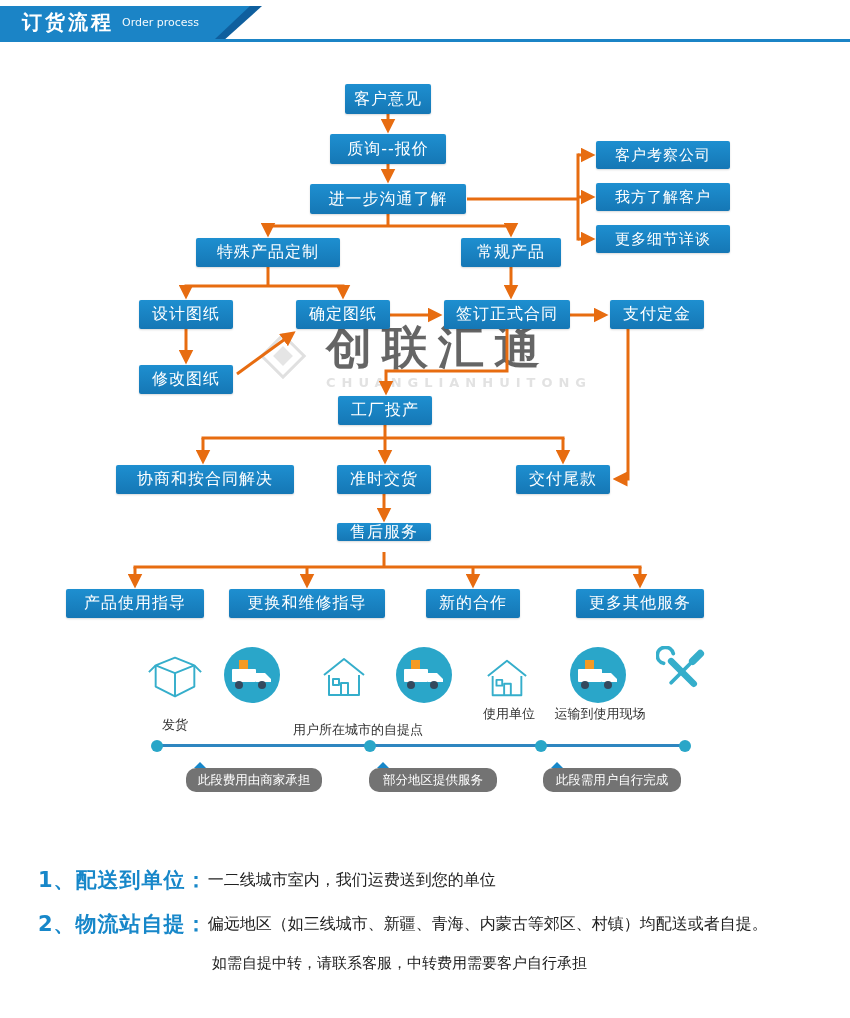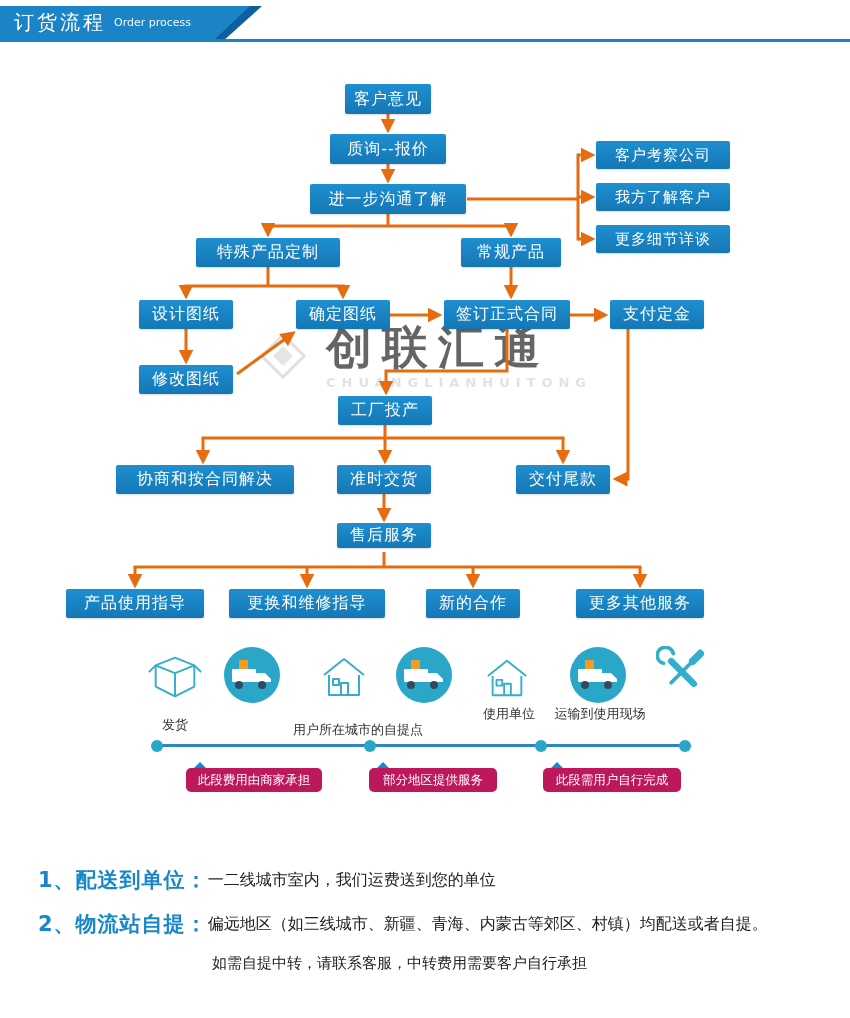--- a/index.html
+++ b/index.html
@@ -13,7 +13,7 @@
   .header-band { position:absolute; left:0; top:6px; width:250px; height:33px;
     background:#1b84c6; clip-path:polygon(0 0,100% 0,86% 100%,0 100%); z-index:5;
     display:flex; align-items:center; color:#fff; }
-  .header-title { font-size:20px; font-weight:normal; letter-spacing:3px; padding-left:14px;text-align:right; }
+  .header-title { font-size:20px; font-weight:bold; letter-spacing:3px; padding-left:22px;text-align:right; }
   .header-sub { font-size:11px; margin-left:8px; opacity:.95; }
   .header-underline { position:absolute; left:0; top:39px; width:850px; height:3px; background:#1b84c6; z-index:3; }
 

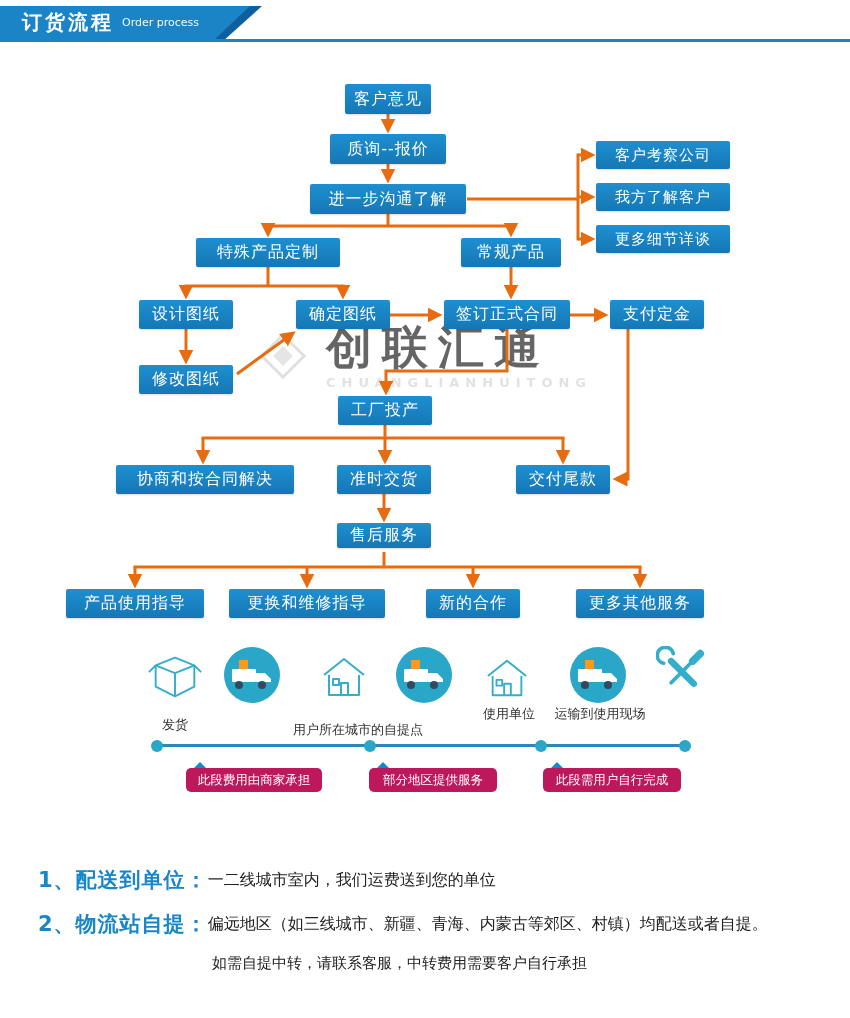--- a/index.html
+++ b/index.html
@@ -127,7 +127,7 @@
   <div class="flow-node" style="left:116px;top:465px;width:178px;height:29px">协商和按合同解决</div>
   <div class="flow-node" style="left:337px;top:465px;width:94px;height:29px">准时交货</div>
   <div class="flow-node" style="left:516px;top:465px;width:94px;height:29px">交付尾款</div>
-  <div class="flow-node" style="left:337px;top:523px;width:94px;height:25px">售后服务</div>
+  <div class="flow-node" style="left:337px;top:523px;width:94px;height:18px">售后服务</div>
   <div class="flow-node" style="left:66px;top:589px;width:138px;height:29px">产品使用指导</div>
   <div class="flow-node" style="left:229px;top:589px;width:156px;height:29px">更换和维修指导</div>
   <div class="flow-node" style="left:426px;top:589px;width:94px;height:29px">新的合作</div>

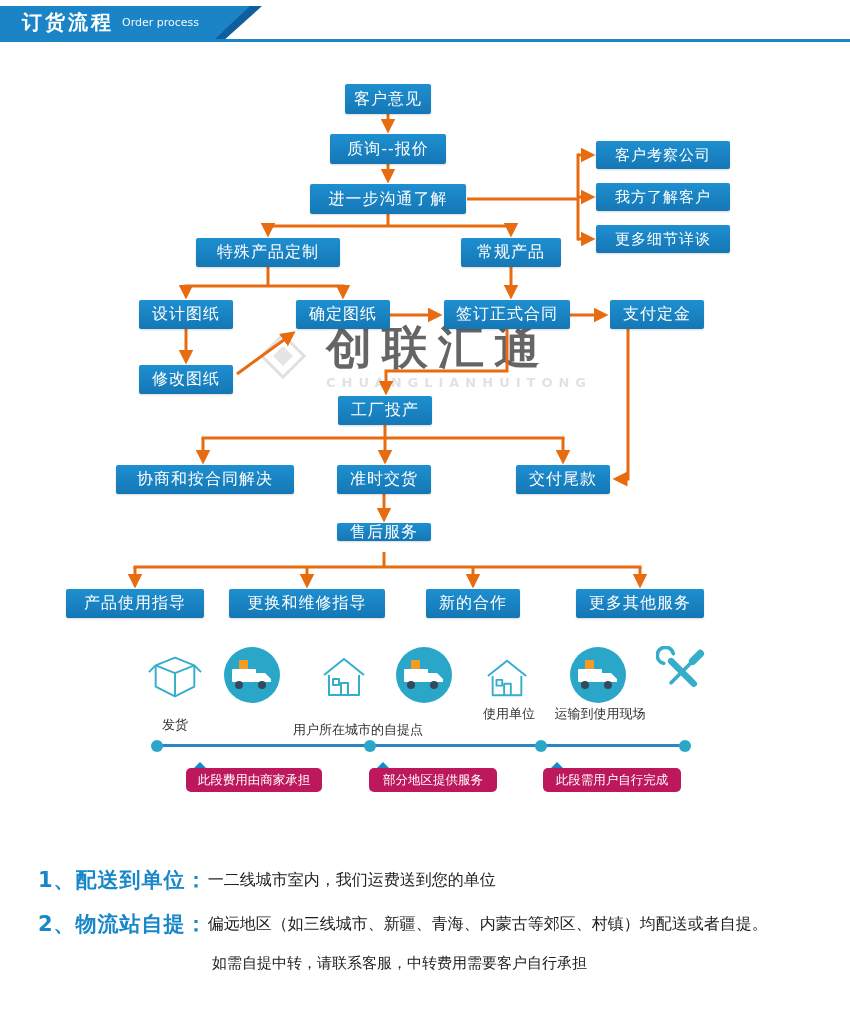--- a/index.html
+++ b/index.html
@@ -37,8 +37,8 @@
   .timeline-line { position:absolute; left:157px; top:744px; width:528px; height:3px; background:#2e86c0; z-index:2; }
   .timeline-dot { position:absolute; width:12px; height:12px; border-radius:50%; background:#29a6c8; top:740px; z-index:3; }
 
-  .seg { position:absolute; height:24px; background:#be185d; color:#fff; font-size:12.5px;
-    display:flex; align-items:center; justify-content:center; border-radius:5px; z-index:3; white-space:nowrap; }
+  .seg { position:absolute; height:24px; background:#737373; color:#fff; font-size:12.5px;
+    display:flex; align-items:center; justify-content:center; border-radius:10px; z-index:3; white-space:nowrap; }
   .seg::before { content:""; position:absolute; top:-6px; left:8px;
     border-left:6px solid transparent; border-right:6px solid transparent; border-bottom:6px solid #1787c9; }
 

